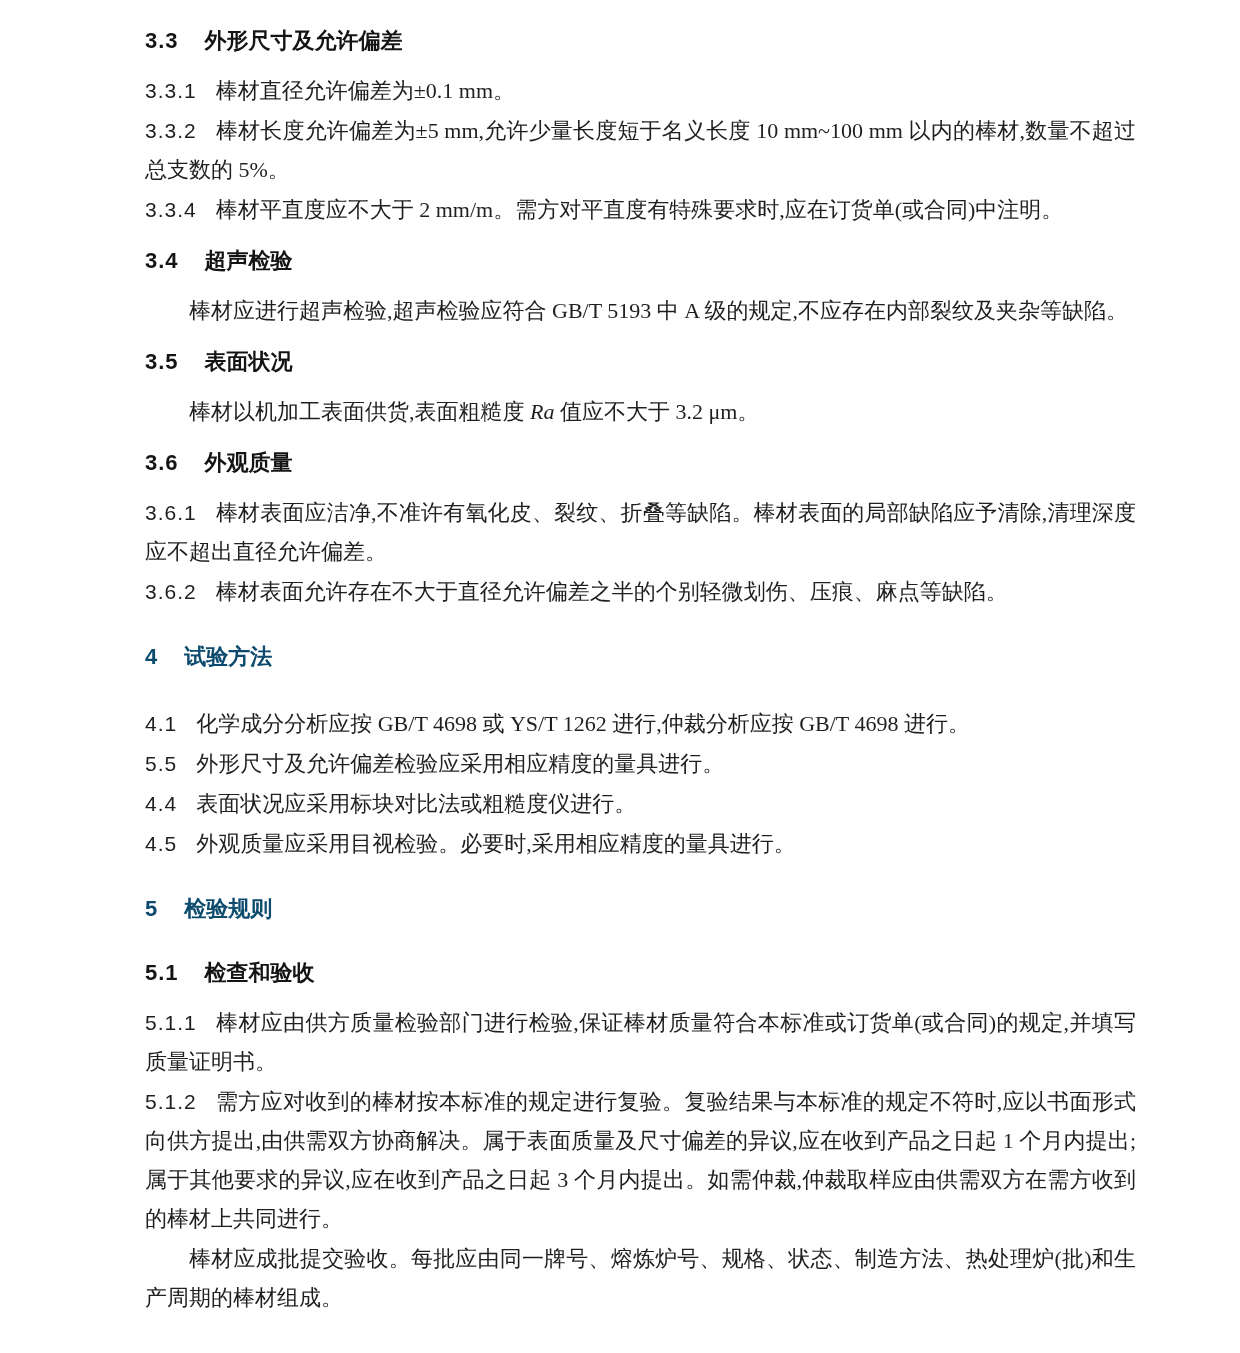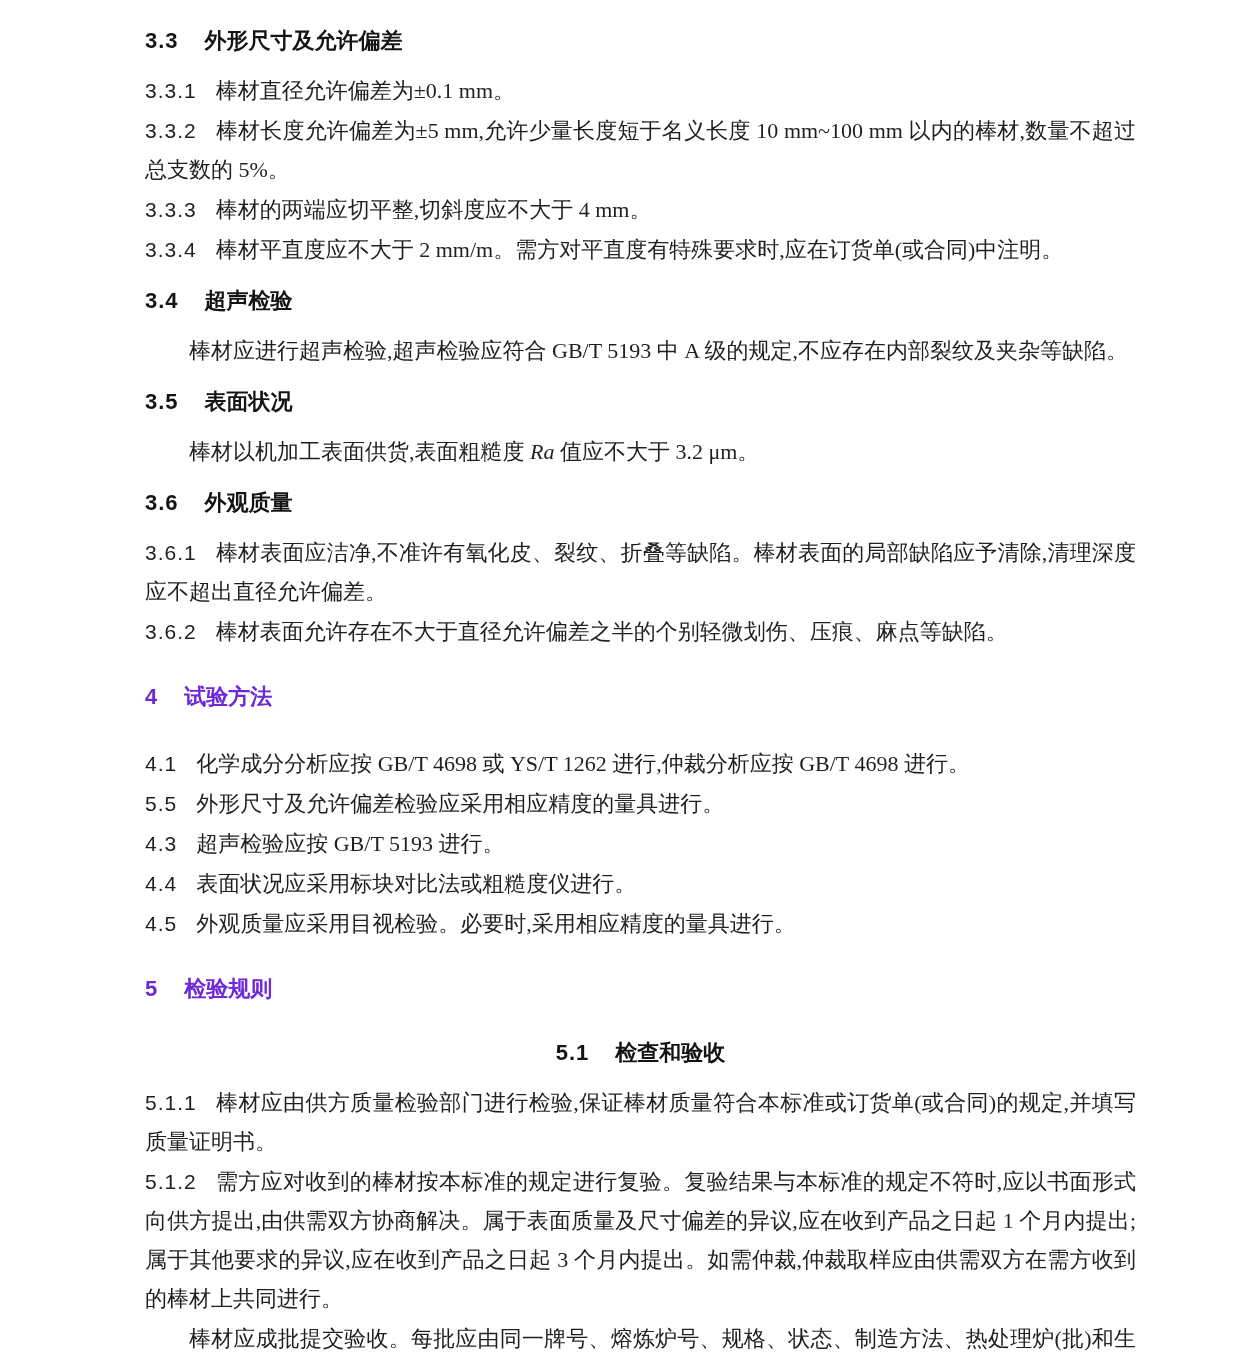--- a/index.html
+++ b/index.html
@@ -79,7 +79,6 @@
 
   <p class="clause"><span class="num">3.3.2</span><span>棒材长度允许偏差为±5 mm,允许少量长度短于名义长度 10 mm~100 mm 以内的棒材,数量不超过总支数的 5%。</span></p>
 
-  <p class="clause"><span class="num">3.3.3</span><span>棒材的两端应切平整,切斜度应不大于 4 mm。</span></p>
 
   <p class="clause"><span class="num">3.3.4</span><span>棒材平直度应不大于 2 mm/m。需方对平直度有特殊要求时,应在订货单(或合同)中注明。</span></p>
 

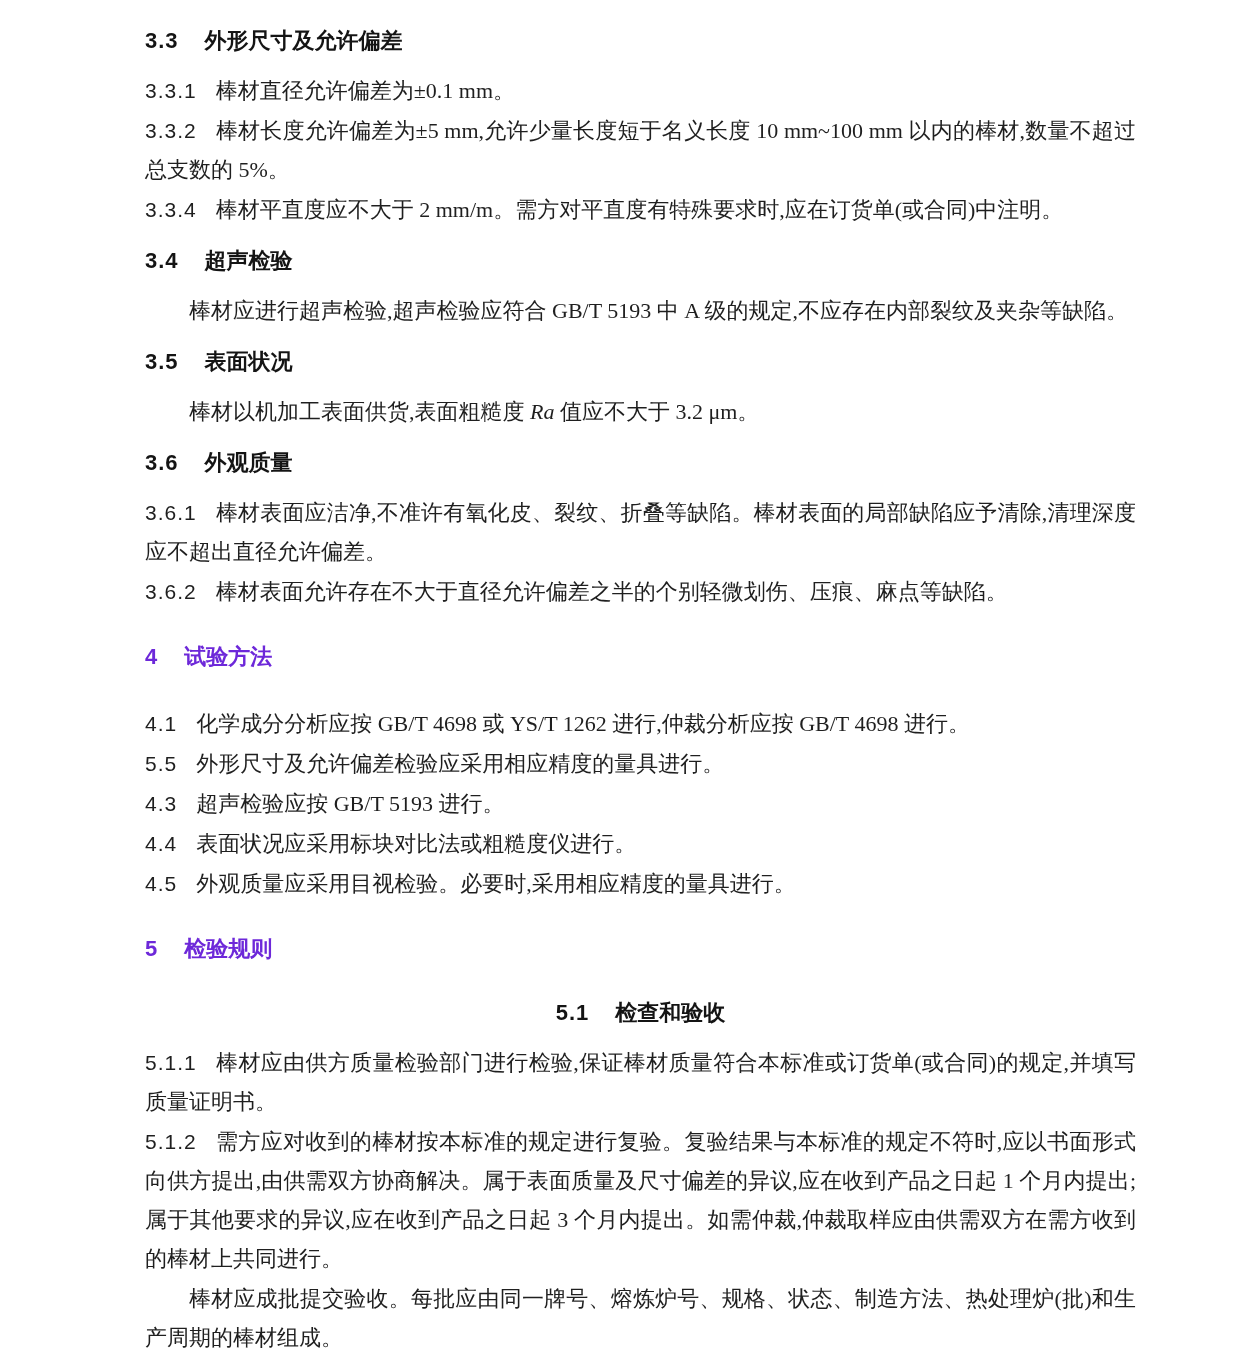--- a/index.html
+++ b/index.html
@@ -57,7 +57,7 @@
     font-size: 22px;
     line-height: 33px;
     margin: 29px 0 31px 0;
-    color: #6d28d9;
+    color: #0c4a6e;
   }
   .h1 + .h2 { margin-top: 4px; text-align: center; }
   .h1 .num, .h2 .num { margin-right: 26px; letter-spacing: 1px; }

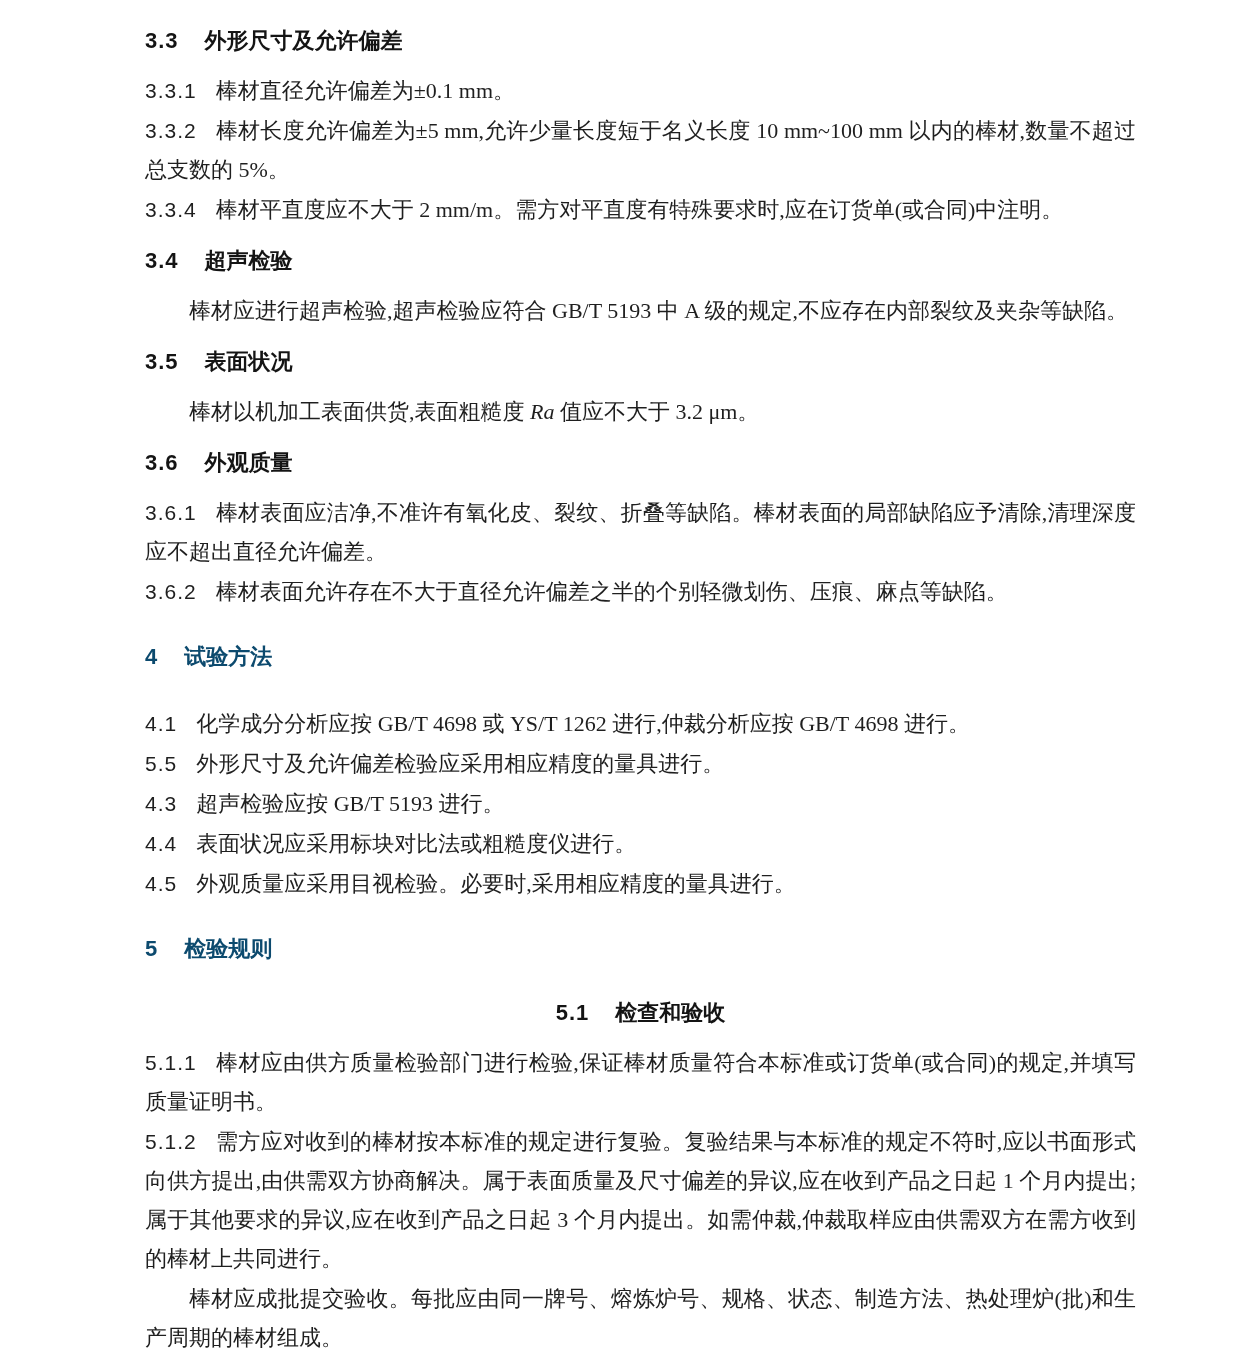--- a/index.html
+++ b/index.html
@@ -102,7 +102,6 @@
 
   <p class="clause"><span class="num">5.5</span><span>外形尺寸及允许偏差检验应采用相应精度的量具进行。</span></p>
 
-  <p class="clause"><span class="num">4.3</span><span>超声检验应按 GB/T 5193 进行。</span></p>
 
   <p class="clause"><span class="num">4.4</span><span>表面状况应采用标块对比法或粗糙度仪进行。</span></p>
 

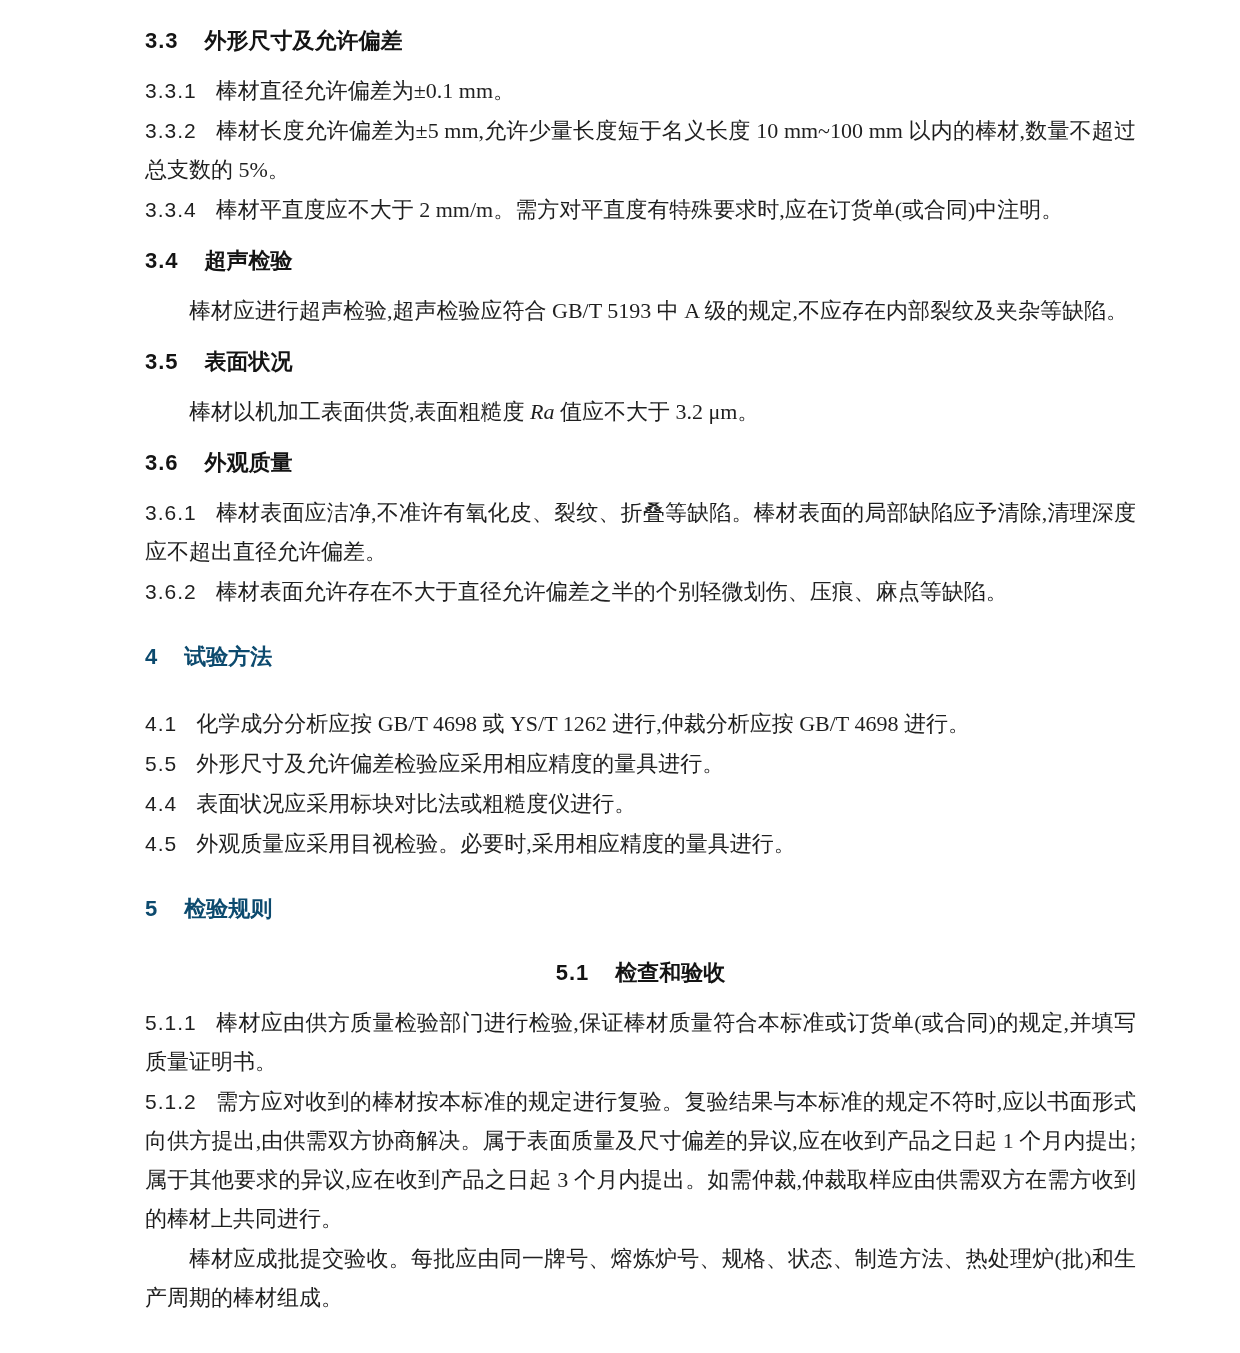--- a/index.html
+++ b/index.html
@@ -59,7 +59,7 @@
     margin: 29px 0 31px 0;
     color: #0c4a6e;
   }
-  .h1 + .h2 { margin-top: 4px; text-align: center; }
+  .h1 + .h2 { margin-top: 4px; }
   .h1 .num, .h2 .num { margin-right: 26px; letter-spacing: 1px; }
 
   .ra-italic {

